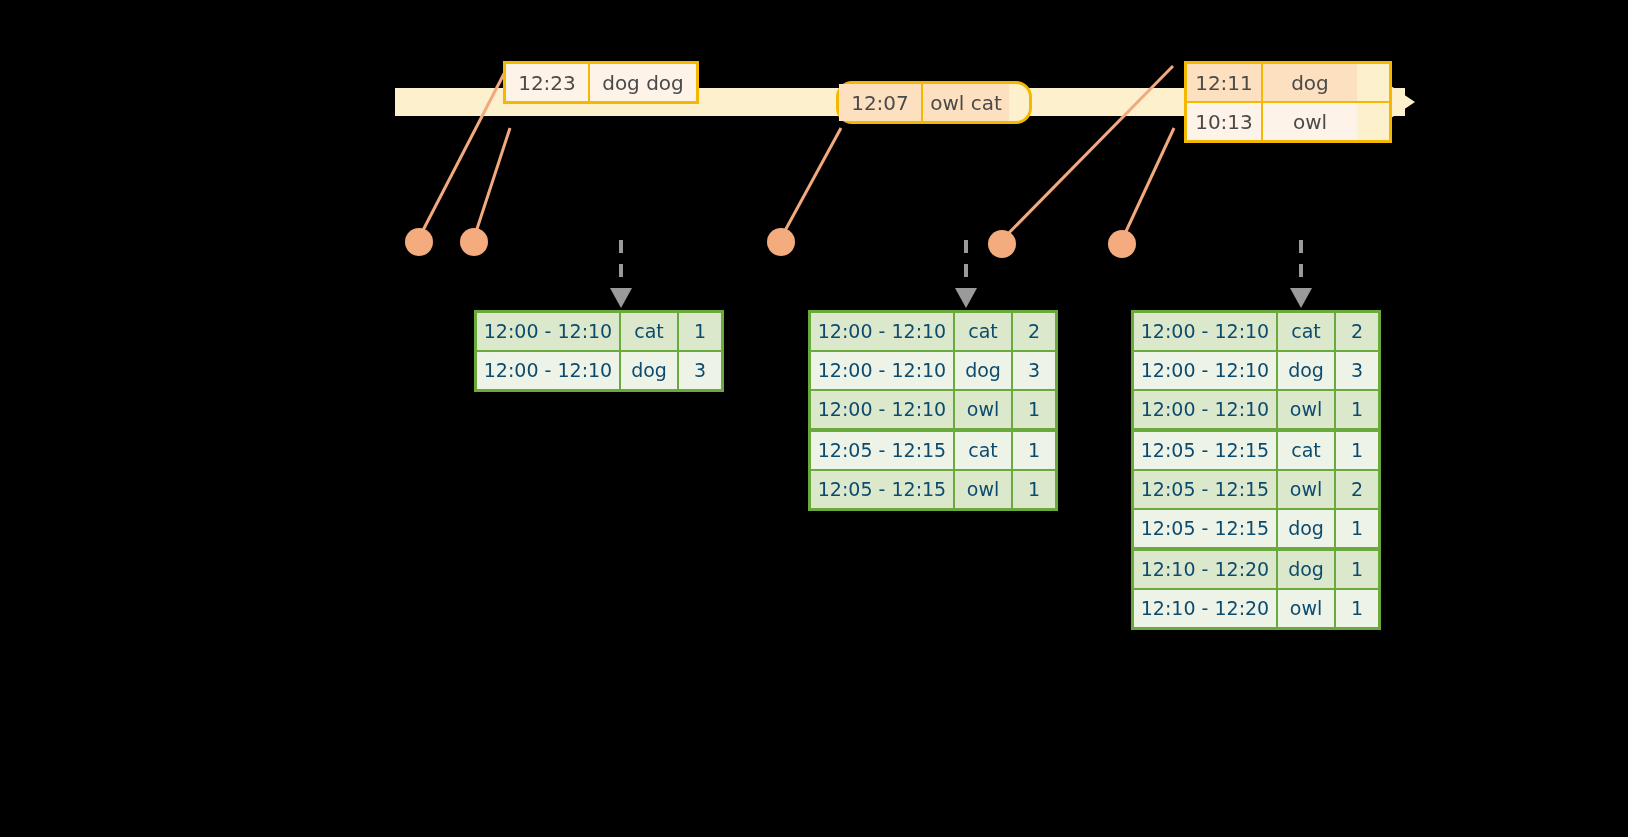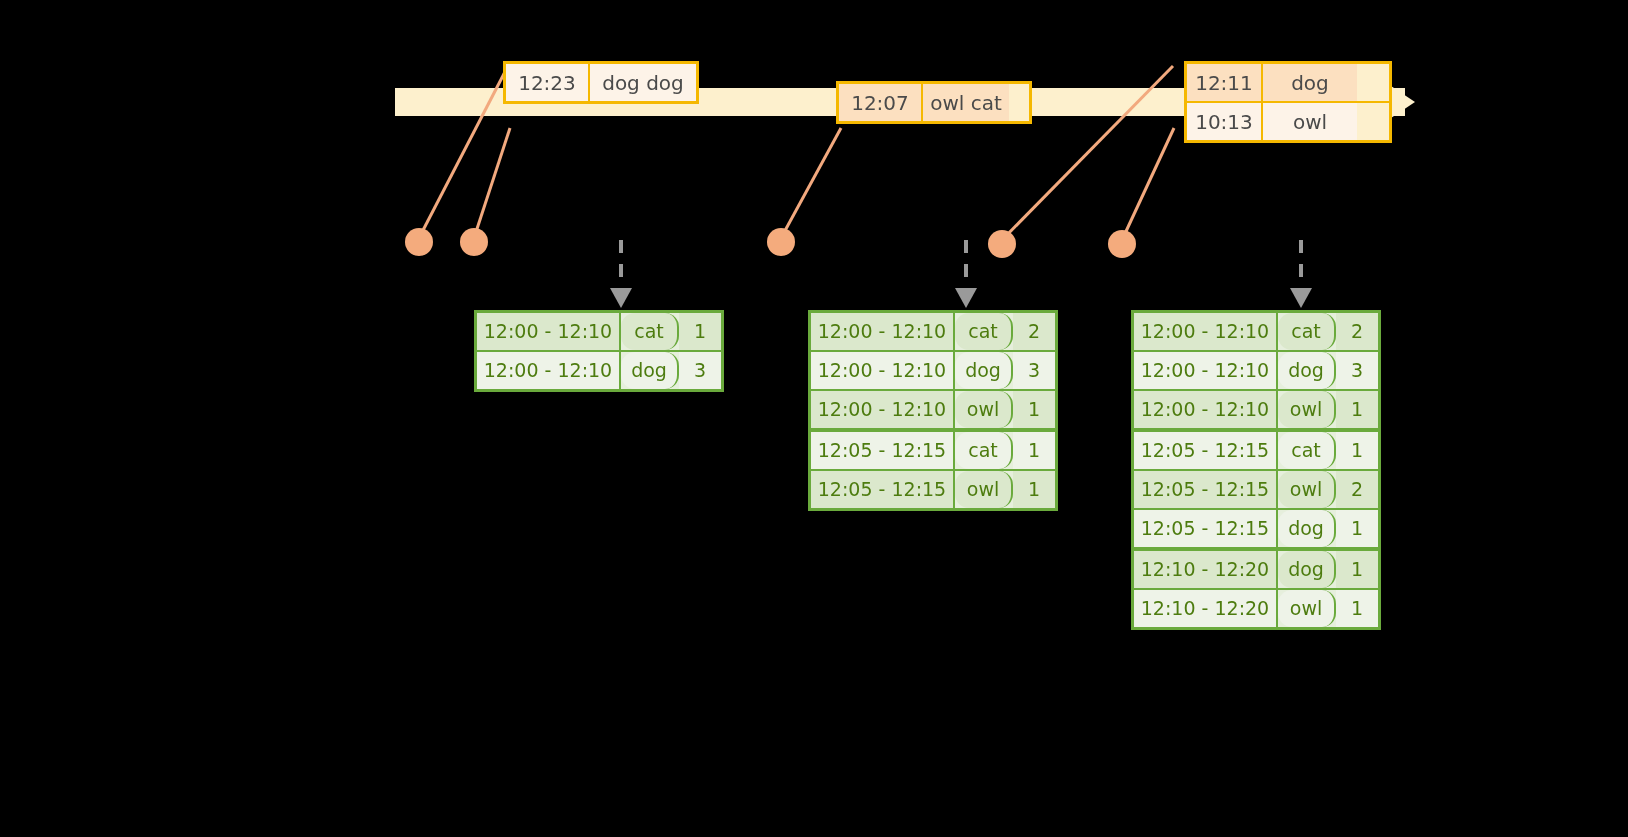--- a/index.html
+++ b/index.html
@@ -75,7 +75,7 @@
   #event-group-1 .event-time  { width: 84px; }
   #event-group-1 .event-words { width: 106px; }
 
-  #event-group-2 { left: 836px; top: 81px; width: 196px; }
+  #event-group-2 { left: 836px; top: 81px; width: 196px; border-radius: 16px; }
   #event-group-2 .event-time  { width: 84px; }
   #event-group-2 .event-words { width: 86px; }
 

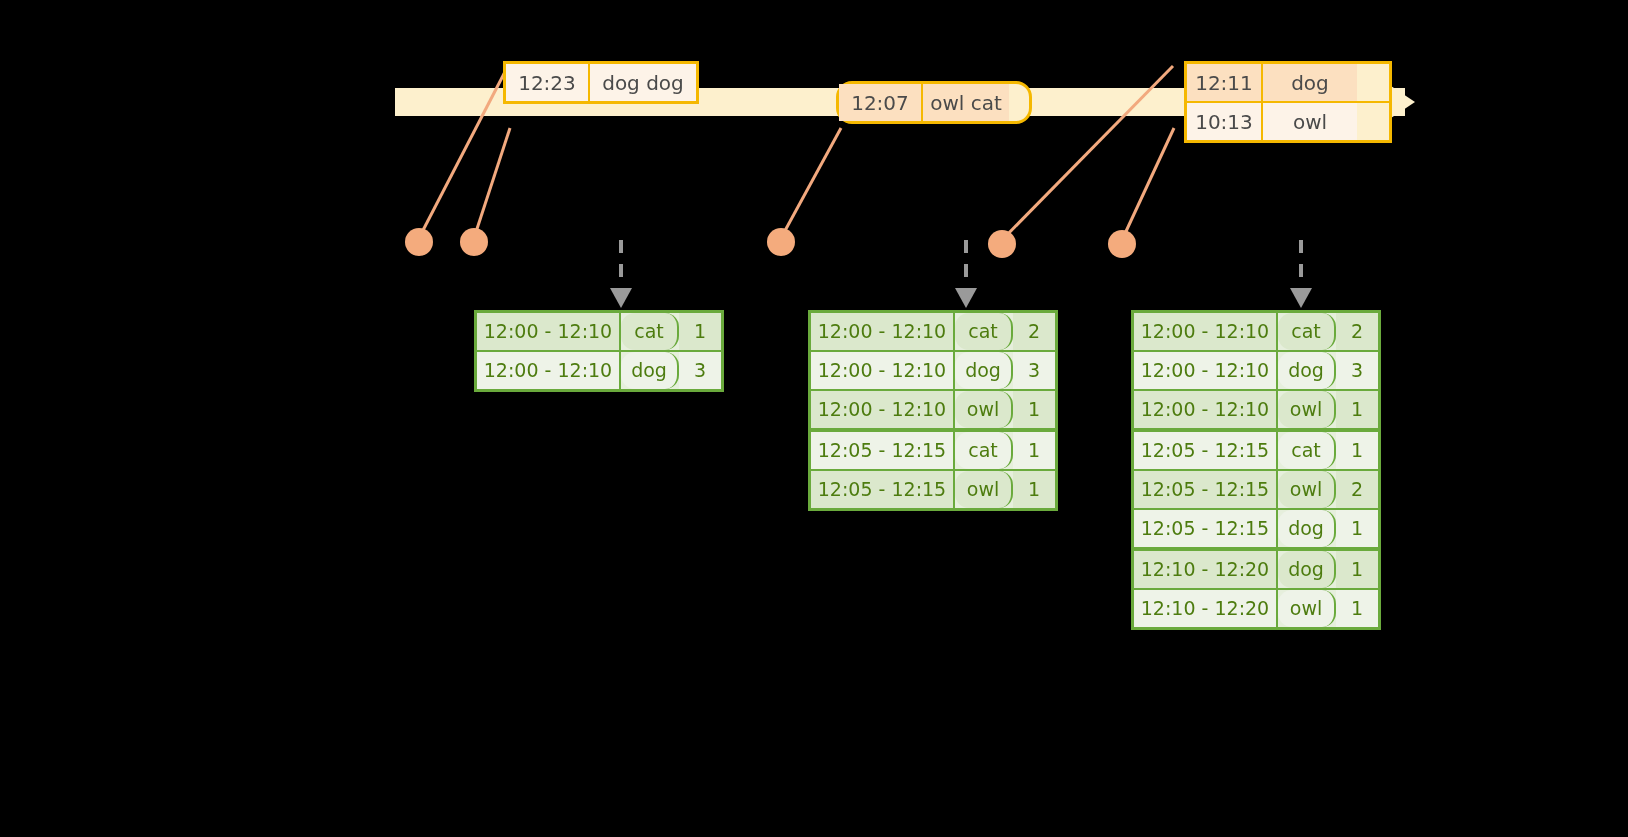--- a/index.html
+++ b/index.html
@@ -106,7 +106,7 @@
     line-height: 1;
     height: 37px;
     box-sizing: border-box;
-    color: #4d7c0f;
+    color: #0c4a6e;
   }
   .res-window { border-right: 2px solid #6aaa3c; }
   .res-word   { border-right: 2px solid #6aaa3c; border-radius: 14px; }

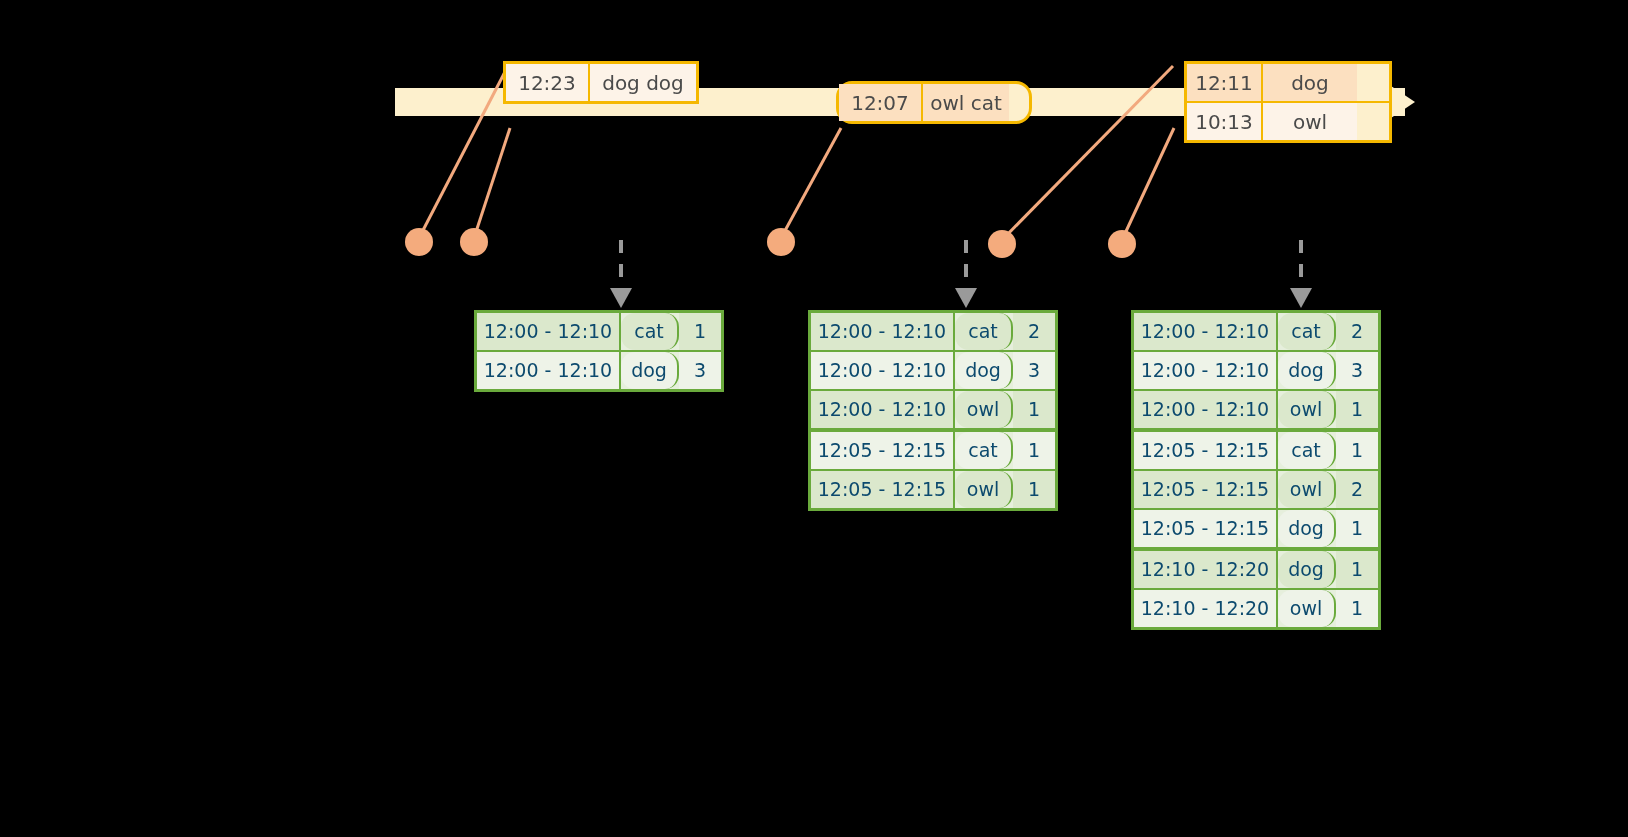--- a/index.html
+++ b/index.html
@@ -109,7 +109,7 @@
     color: #0c4a6e;
   }
   .res-window { border-right: 2px solid #6aaa3c; }
-  .res-word   { border-right: 2px solid #6aaa3c; border-radius: 14px; }
+  .res-word   { border-right: 2px solid #6aaa3c; }
   .res-row.shade-dark  .res-window,
   .res-row.shade-dark  .res-word,
   .res-row.shade-dark  .res-count { background: #dbe8cc; }

